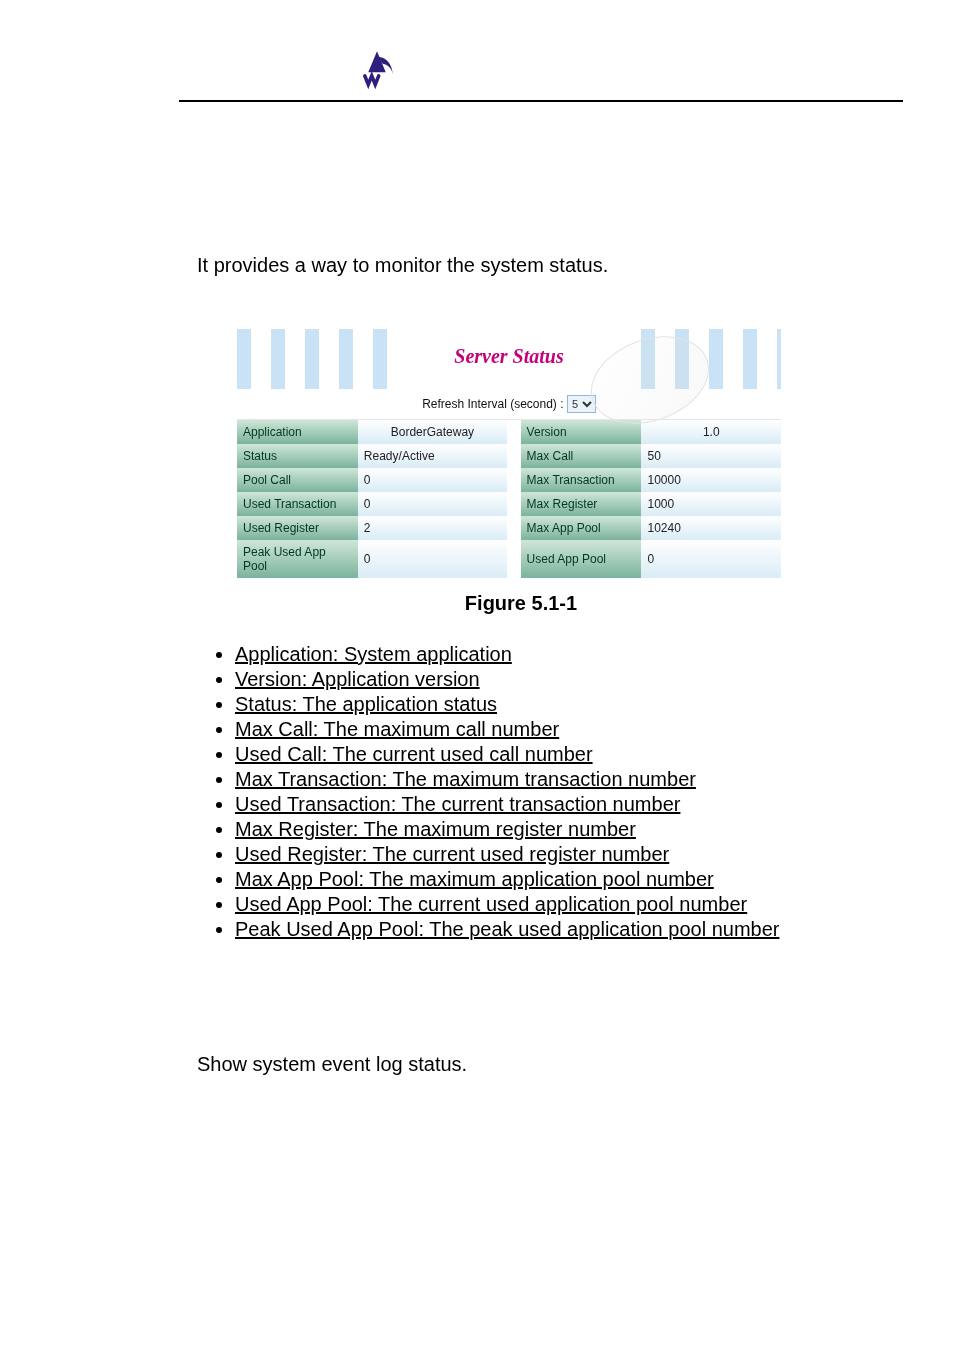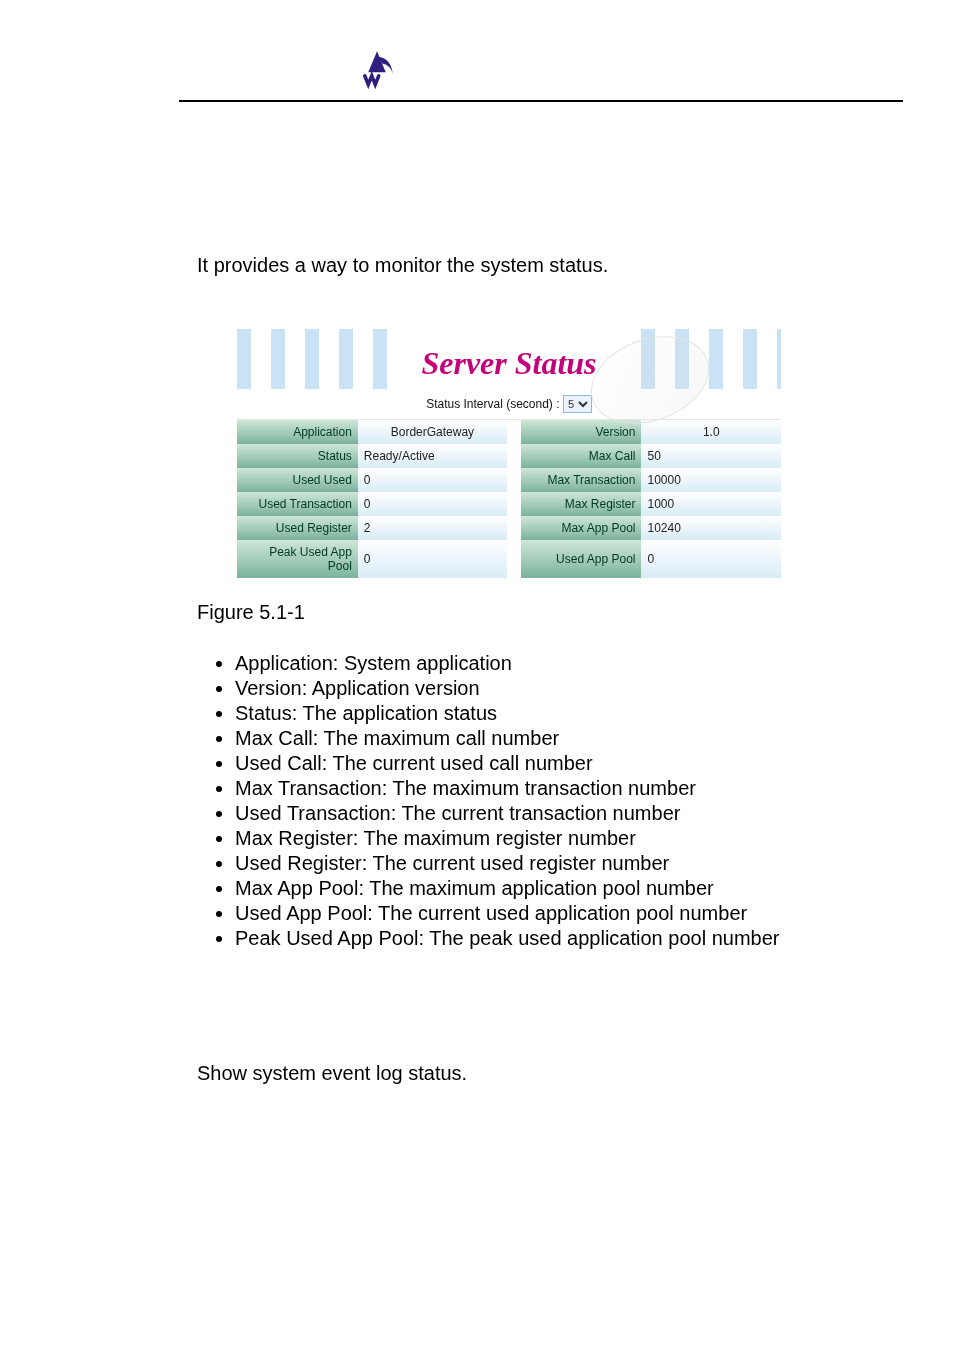--- a/index.html
+++ b/index.html
@@ -26,7 +26,7 @@
   }
   .panel-title{
     text-align:center;font-family:Georgia,"Times New Roman",serif;
-    font-style:italic;font-weight:bold;color:#c4007a;font-size:32px;
+    font-style:italic;font-weight:bold;color:#c4007a;font-size:20px;
     padding-top:16px;
   }
   .refresh{

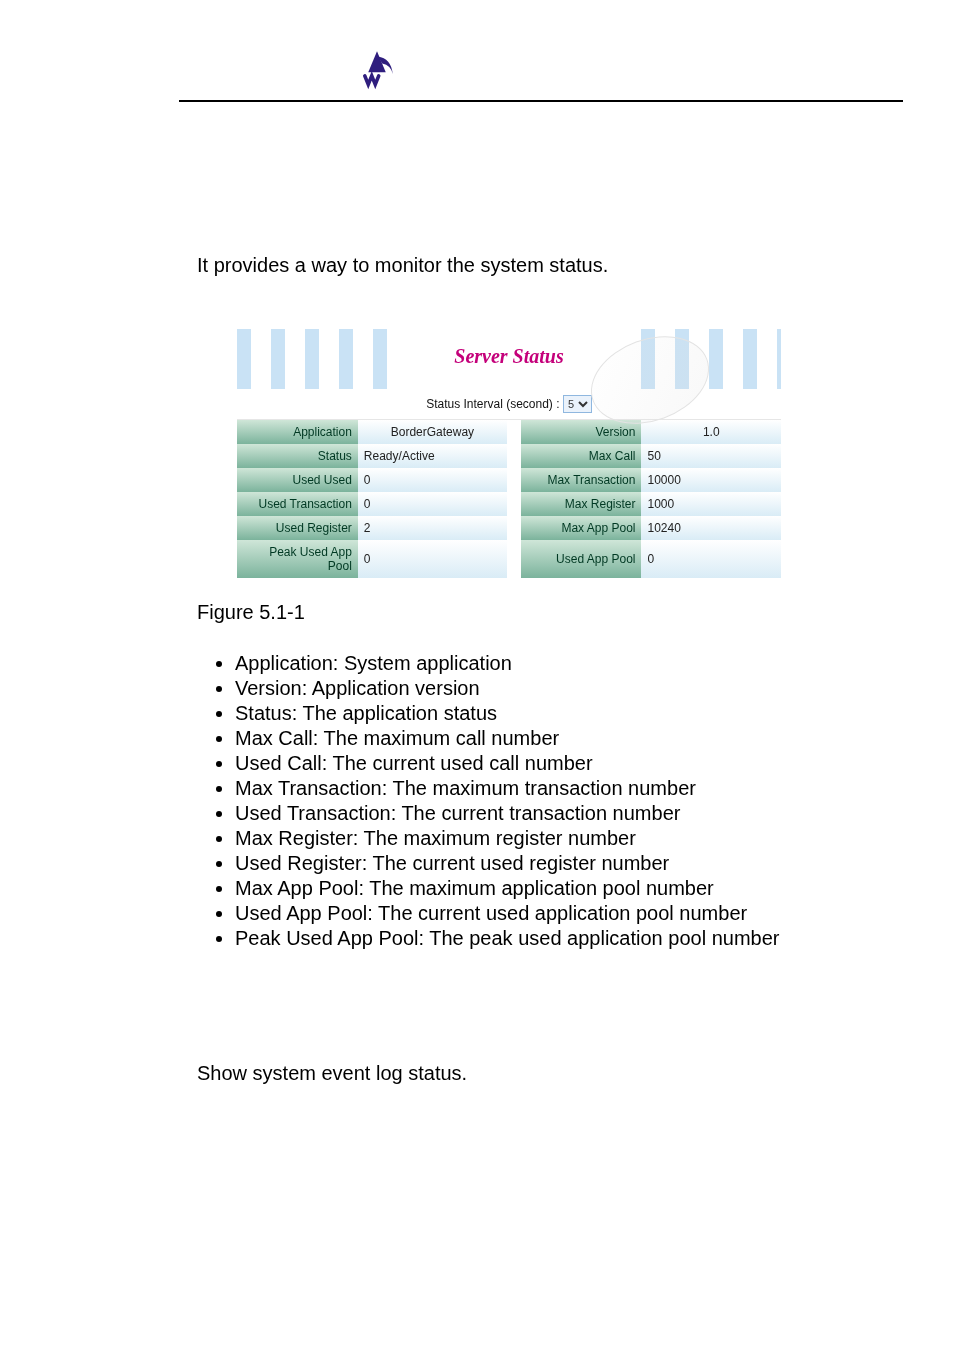--- a/index.html
+++ b/index.html
@@ -68,7 +68,7 @@
       <div class="panel-head">
         <div class="panel-title">Server Status</div>
         <div class="refresh">
-          <span>Status Interval (second) :</span>
+          <span>Refresh Interval (second) :</span>
           <select>
             <option>5</option>
           </select>

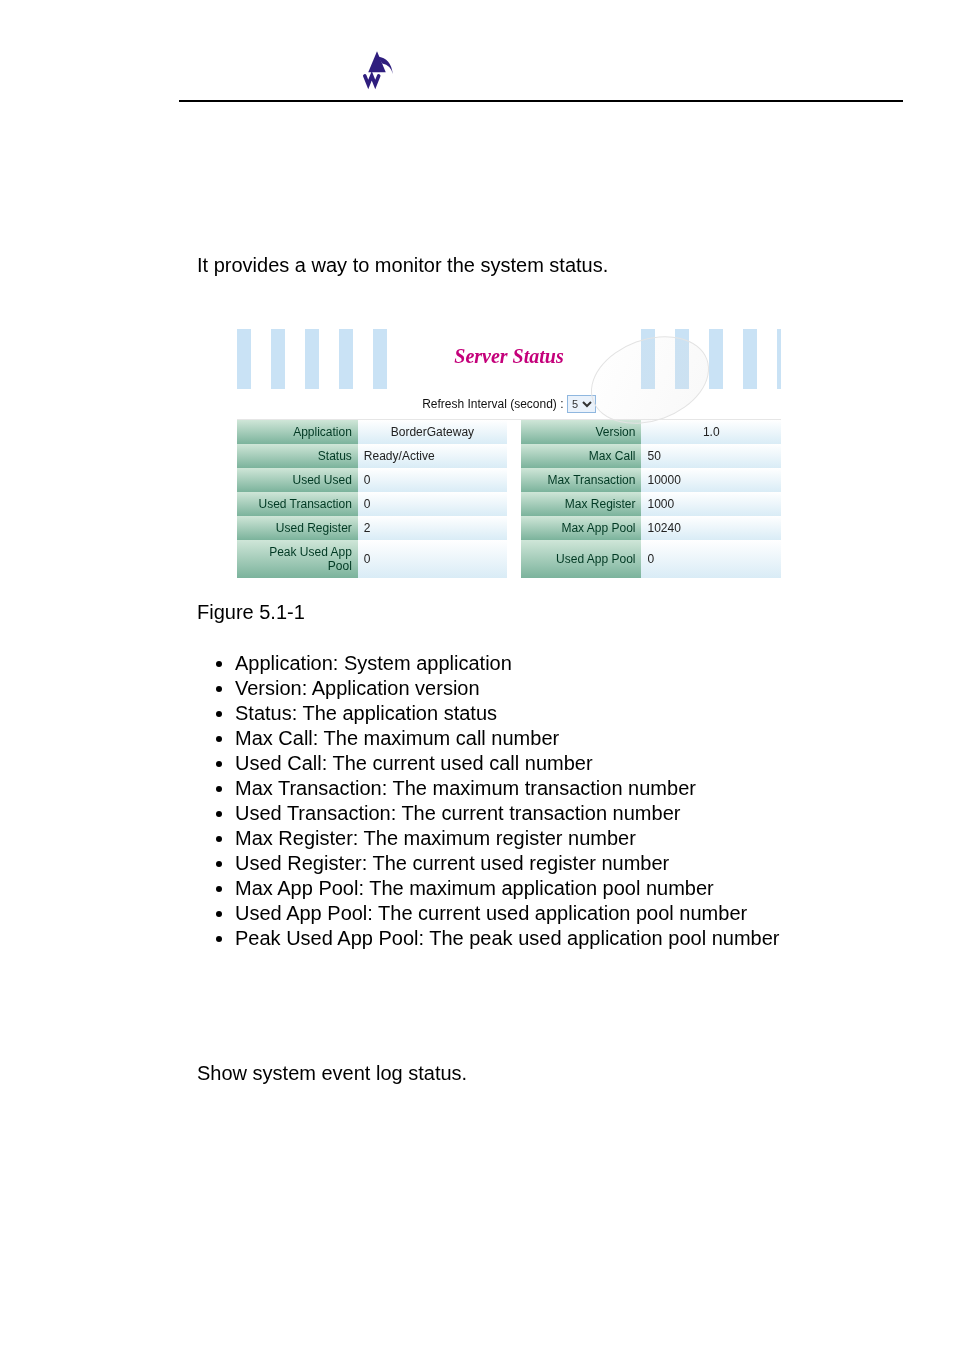--- a/index.html
+++ b/index.html
@@ -39,7 +39,7 @@
   }
   table.status{border-collapse:collapse;width:100%;font-size:12px;}
   table.status td{padding:5px 6px;}
-  td.lbl{background:linear-gradient(#cfe6d8,#7bb39c);color:#003923;width:120px;text-align:right;}
+  td.lbl{background:linear-gradient(#cfe6d8,#7bb39c);color:#003923;width:120px;}
   td.val{background:linear-gradient(#ffffff,#d9ecf6);color:#222;text-align:left;width:150px;}
   td.sep{width:2px;background:#fff;padding:0;}
   .caption{text-align:left;font-size:20px;margin-top:23px;}

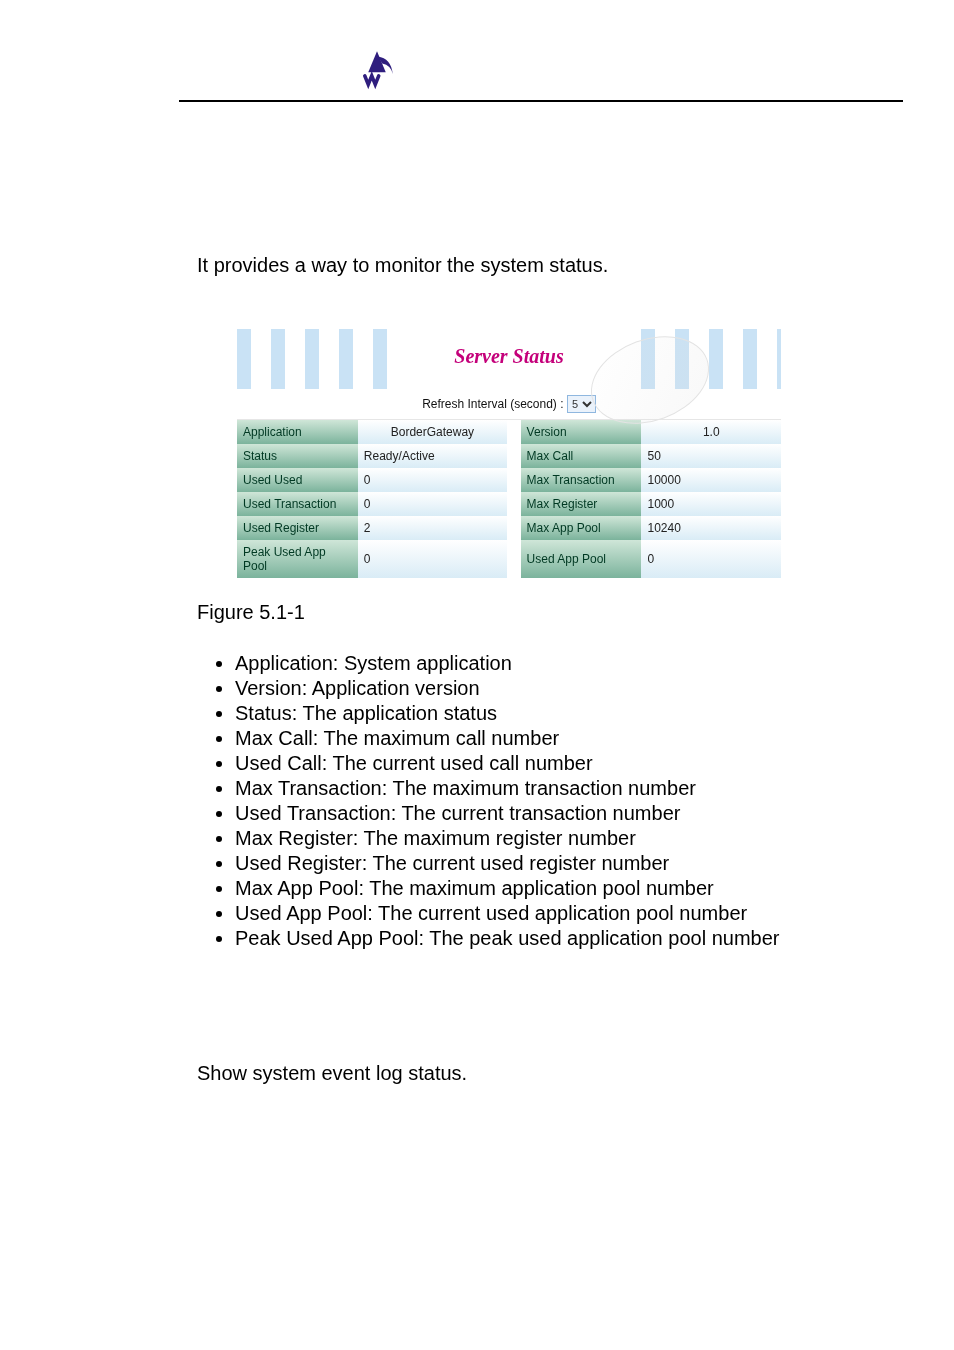--- a/index.html
+++ b/index.html
@@ -91,7 +91,7 @@
               <td class="val" style="">50</td>
             </tr>
             <tr>
-              <td class="lbl">Used Used</td>
+              <td class="lbl">Pool Call</td>
               <td class="val" style="">0</td>
               <td class="sep"></td>
               <td class="lbl">Max Transaction</td>

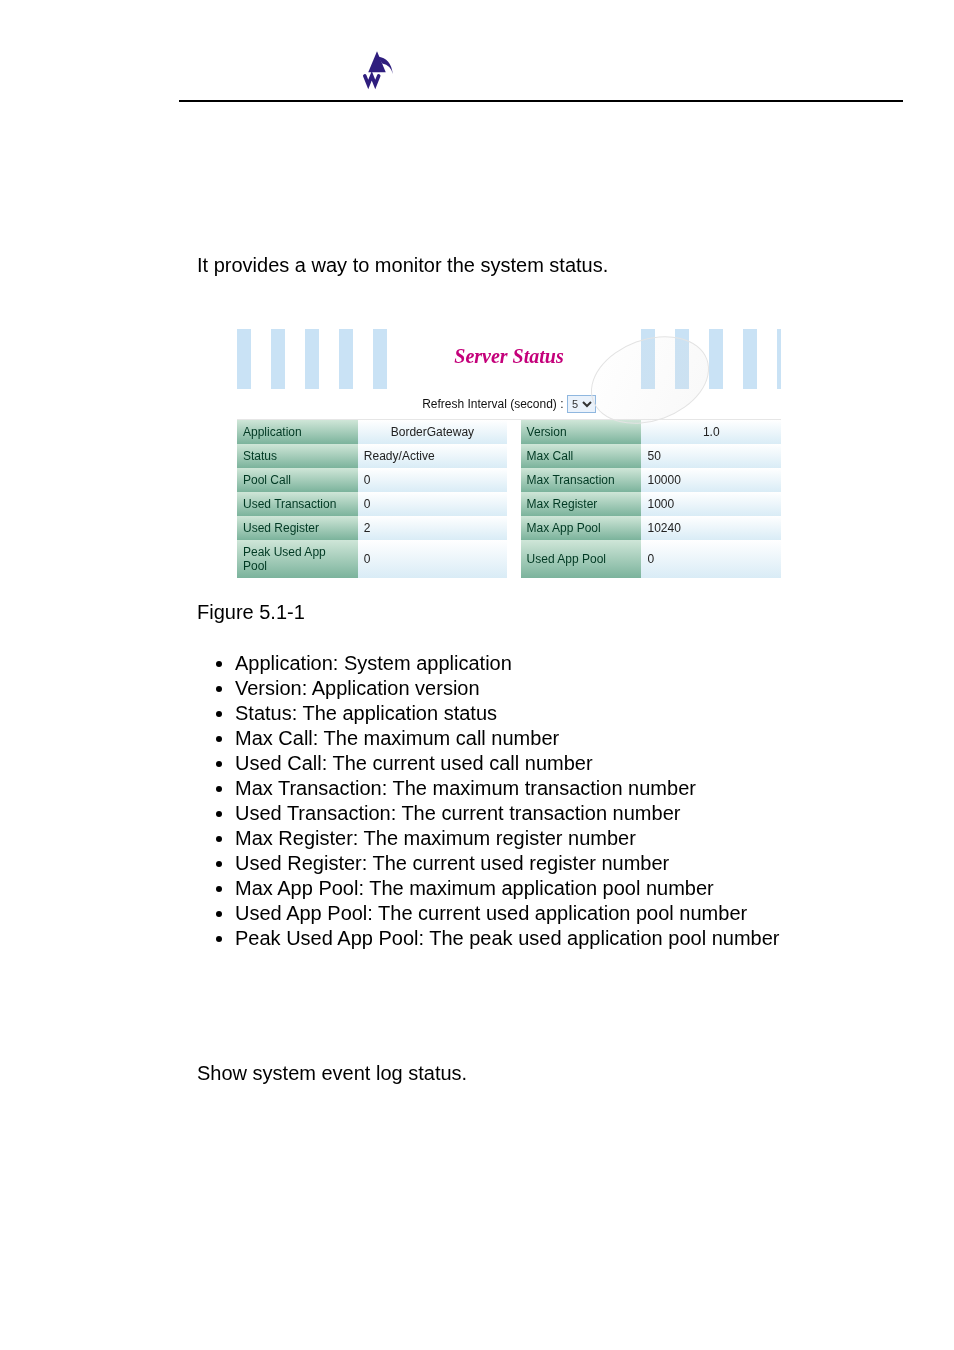--- a/index.html
+++ b/index.html
@@ -42,7 +42,7 @@
   td.lbl{background:linear-gradient(#cfe6d8,#7bb39c);color:#003923;width:120px;}
   td.val{background:linear-gradient(#ffffff,#d9ecf6);color:#222;text-align:left;width:150px;}
   td.sep{width:2px;background:#fff;padding:0;}
-  .caption{text-align:left;font-size:20px;margin-top:23px;}
+  .caption{text-align:center;font-size:20px;margin-top:14px;font-weight:bold;}
   ul.defs{list-style:disc;margin:28px 0 0 38px;padding:0;font-size:20px;}
   ul.defs li{margin:2px 0;}
   .evt{margin-top:112px;font-size:20px;}

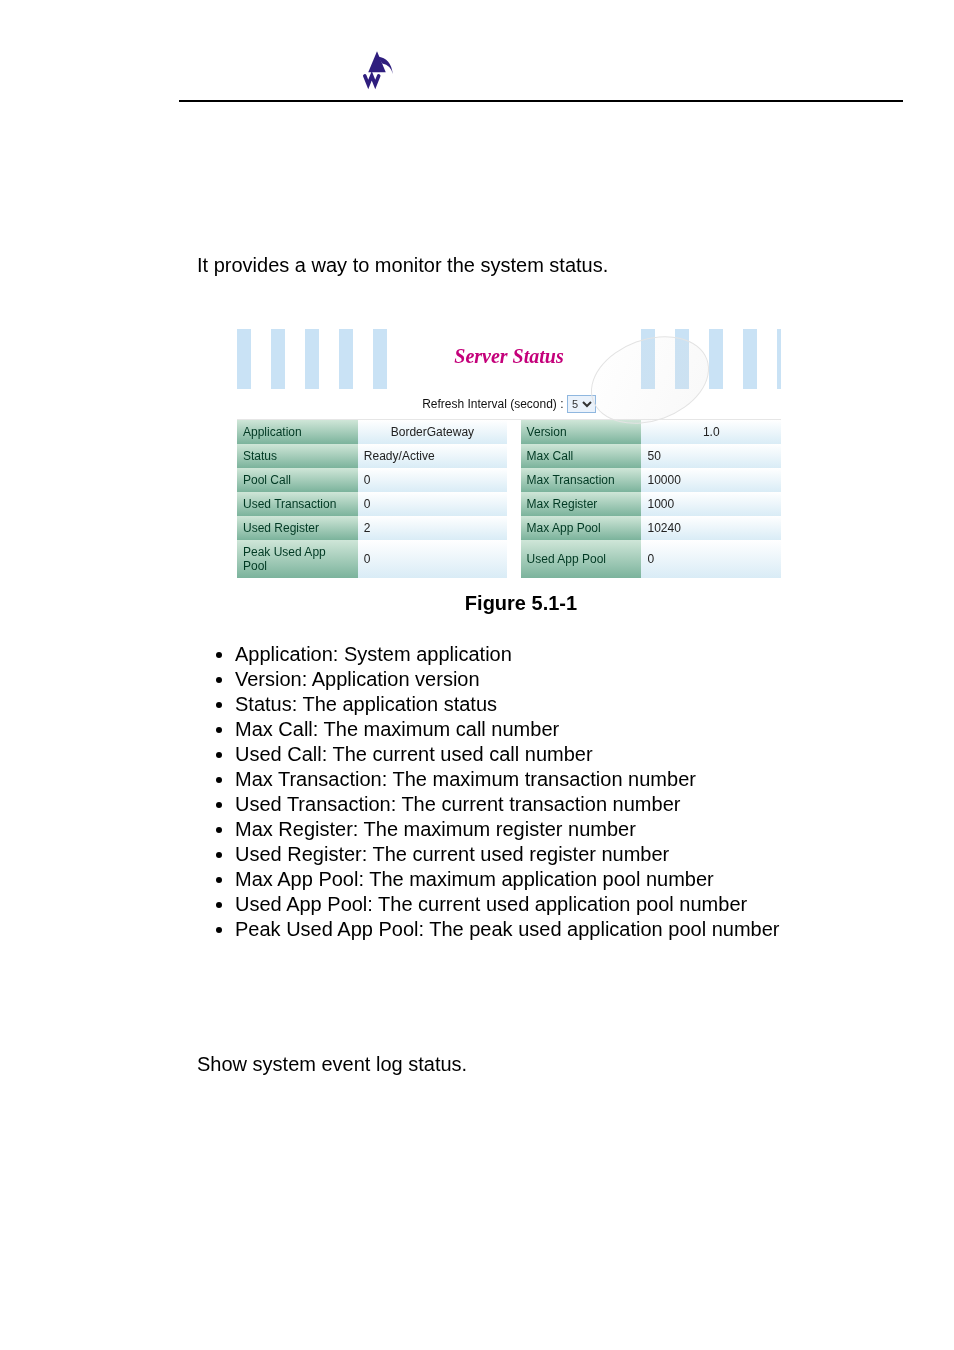--- a/index.html
+++ b/index.html
@@ -44,7 +44,7 @@
   td.sep{width:2px;background:#fff;padding:0;}
   .caption{text-align:center;font-size:20px;margin-top:14px;font-weight:bold;}
   ul.defs{list-style:disc;margin:28px 0 0 38px;padding:0;font-size:20px;}
-  ul.defs li{margin:2px 0;}
+  ul.defs li{margin:2px 0;text-decoration:underline;}
   .evt{margin-top:112px;font-size:20px;}
 </style>
 </head>

